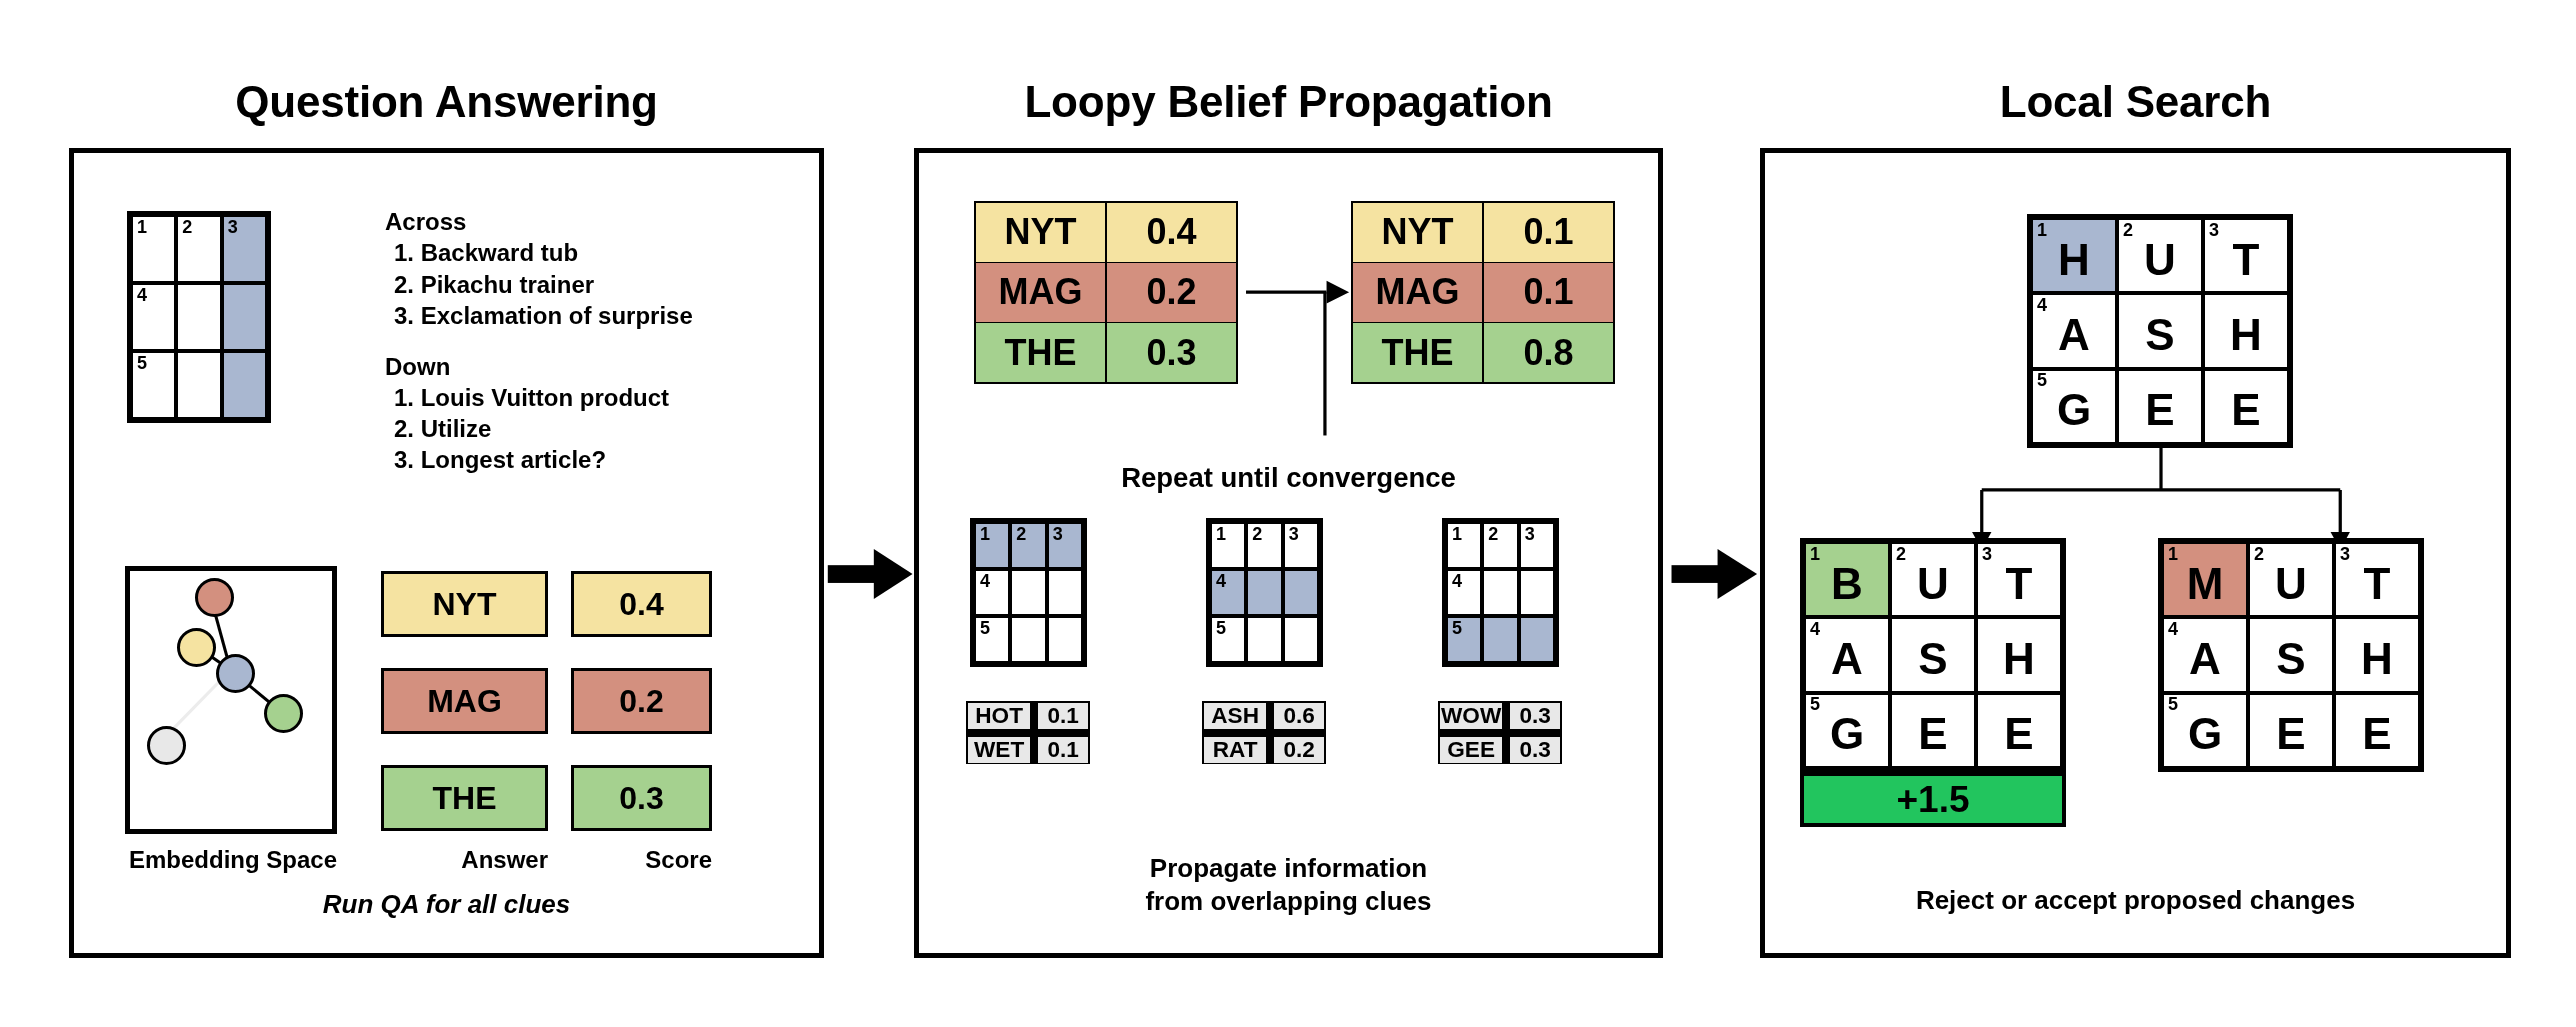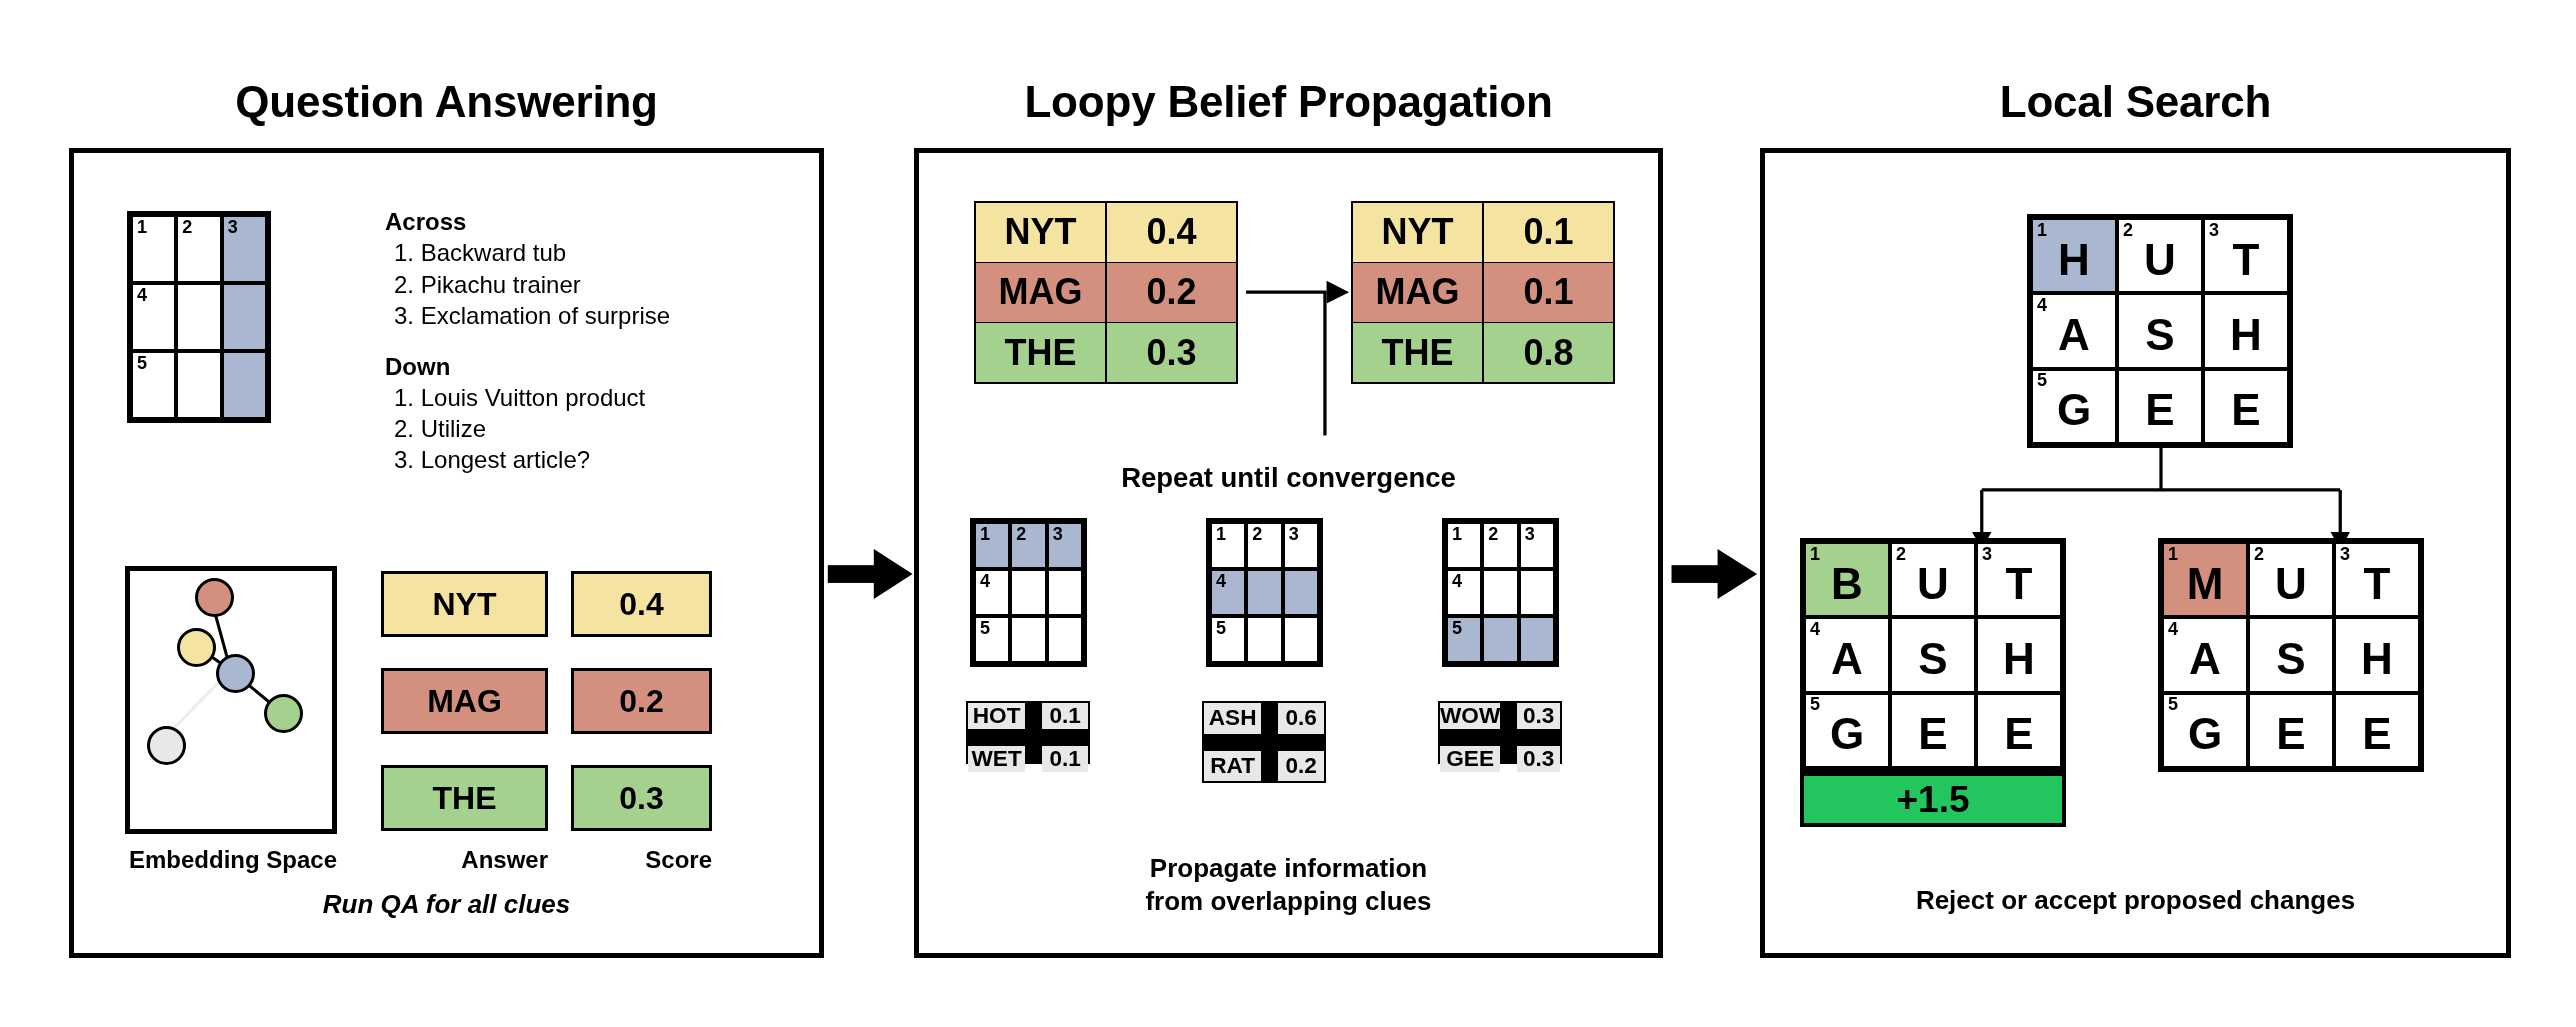--- a/index.html
+++ b/index.html
@@ -51,7 +51,7 @@
   .clues{position:absolute;font-size:24px;font-weight:bold;line-height:1.0;}
   .clues .head{font-weight:bold;font-size:24px;margin-bottom:7.3px;}
   .clues ol{margin:0 0 0 9.7px;padding:0 0 0 26px;}
-  .clues li{margin-bottom:7.3px;font-weight:normal;}
+  .clues li{margin-bottom:7.3px;font-weight:bold;}
   .clues .gap{height:19.4px;}
 
   

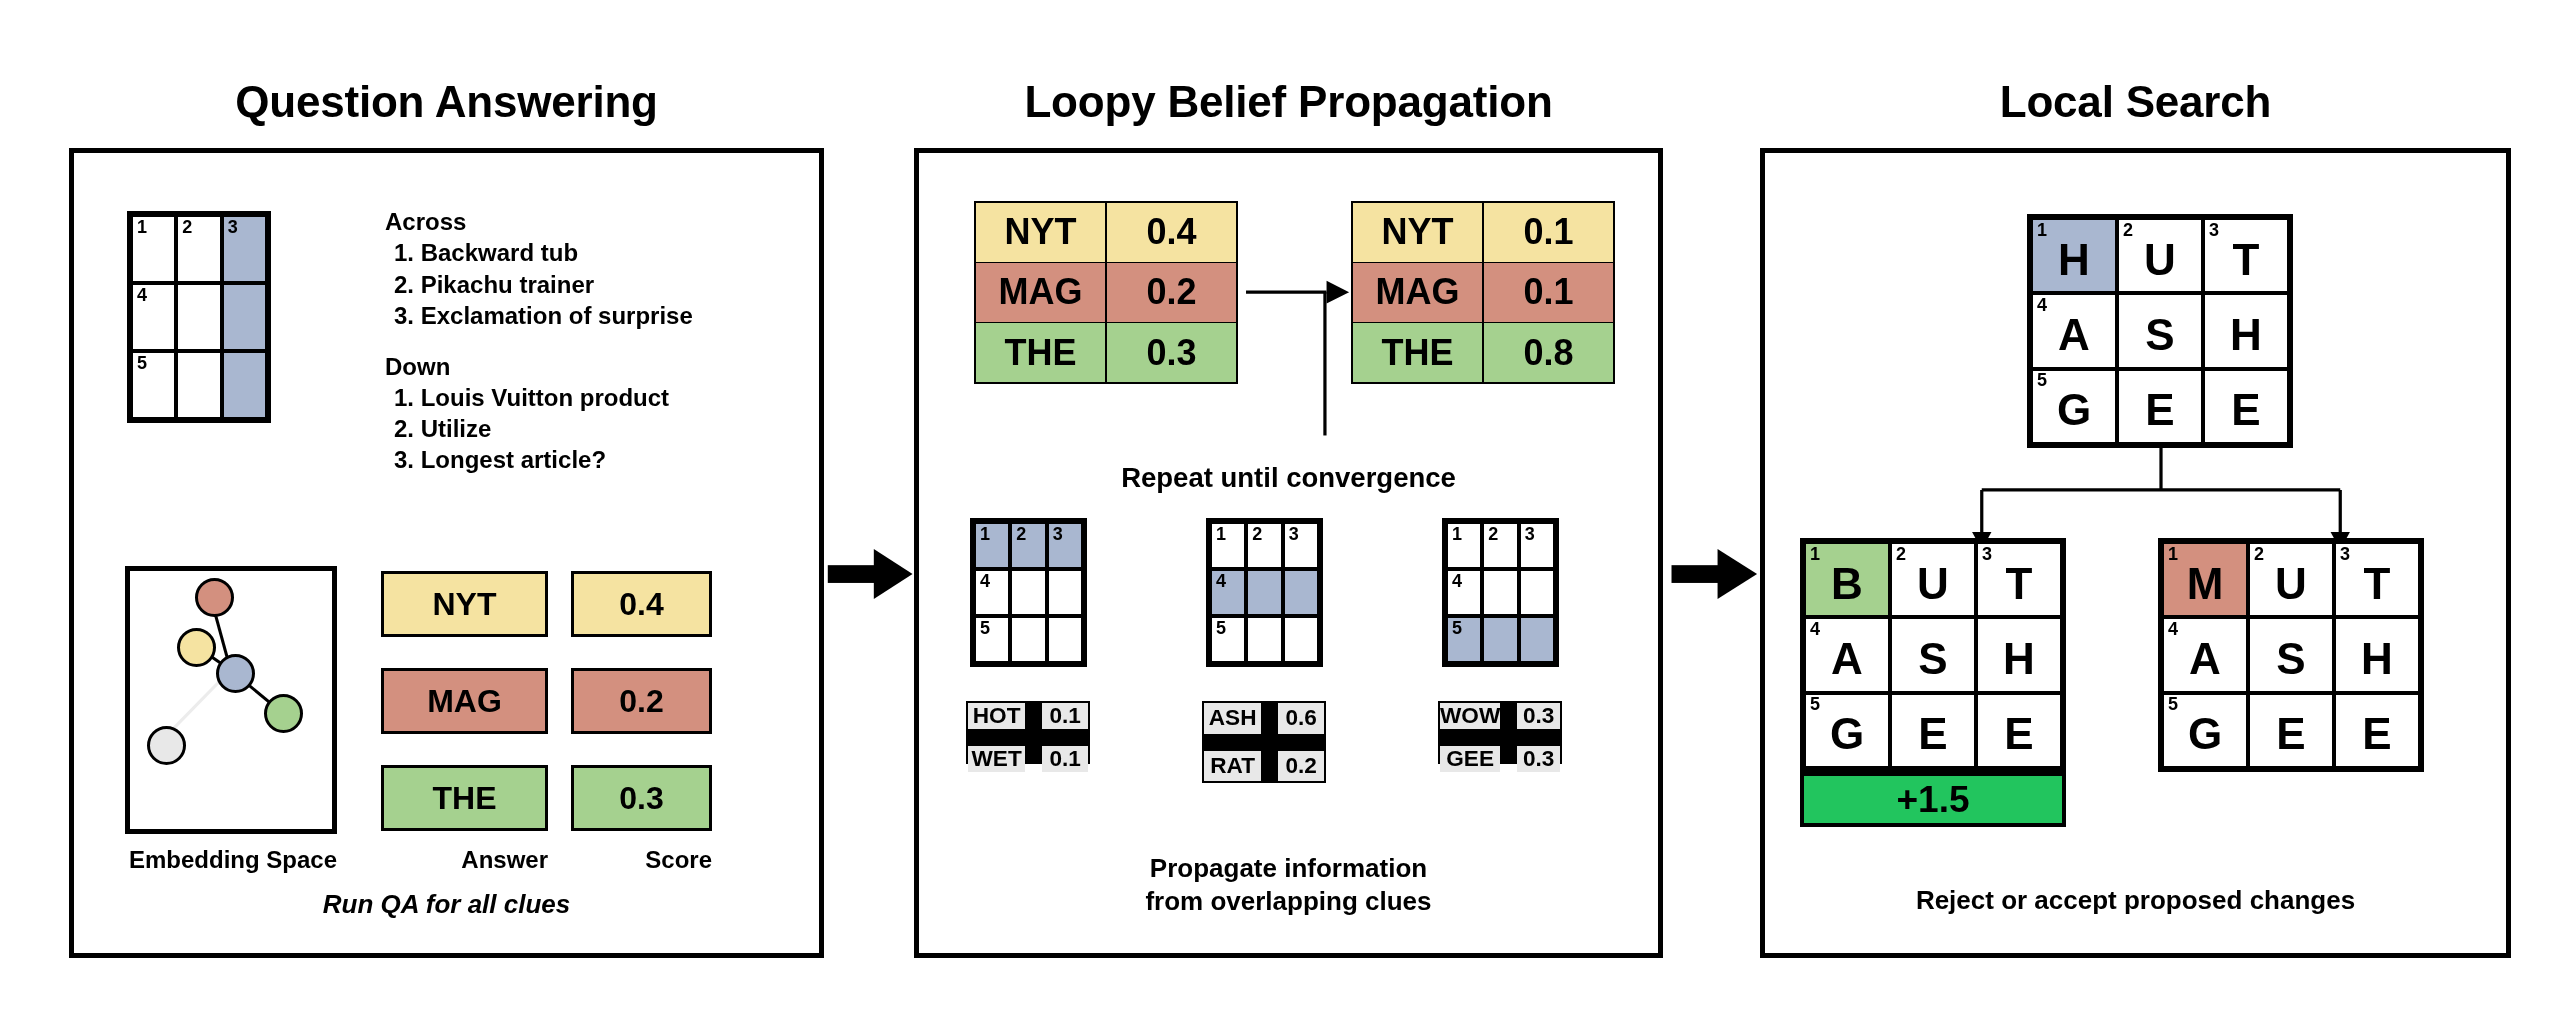--- a/index.html
+++ b/index.html
@@ -77,7 +77,7 @@
   .bcell.green{background:#a5d18f;}
 
   
-  .stable{position:absolute;display:grid;grid-template-columns:1.25fr 1fr;border:2.4px solid #000;box-sizing:border-box;background:#000;gap:17px;}
+  .stable{position:absolute;display:grid;grid-template-columns:1.25fr 1fr;border:2.4px solid #000;box-sizing:border-box;background:#000;gap:8px;}
   .scell{background:#e8e8e8;display:flex;align-items:center;justify-content:center;font-size:22.6px;font-weight:bold;}
 
   

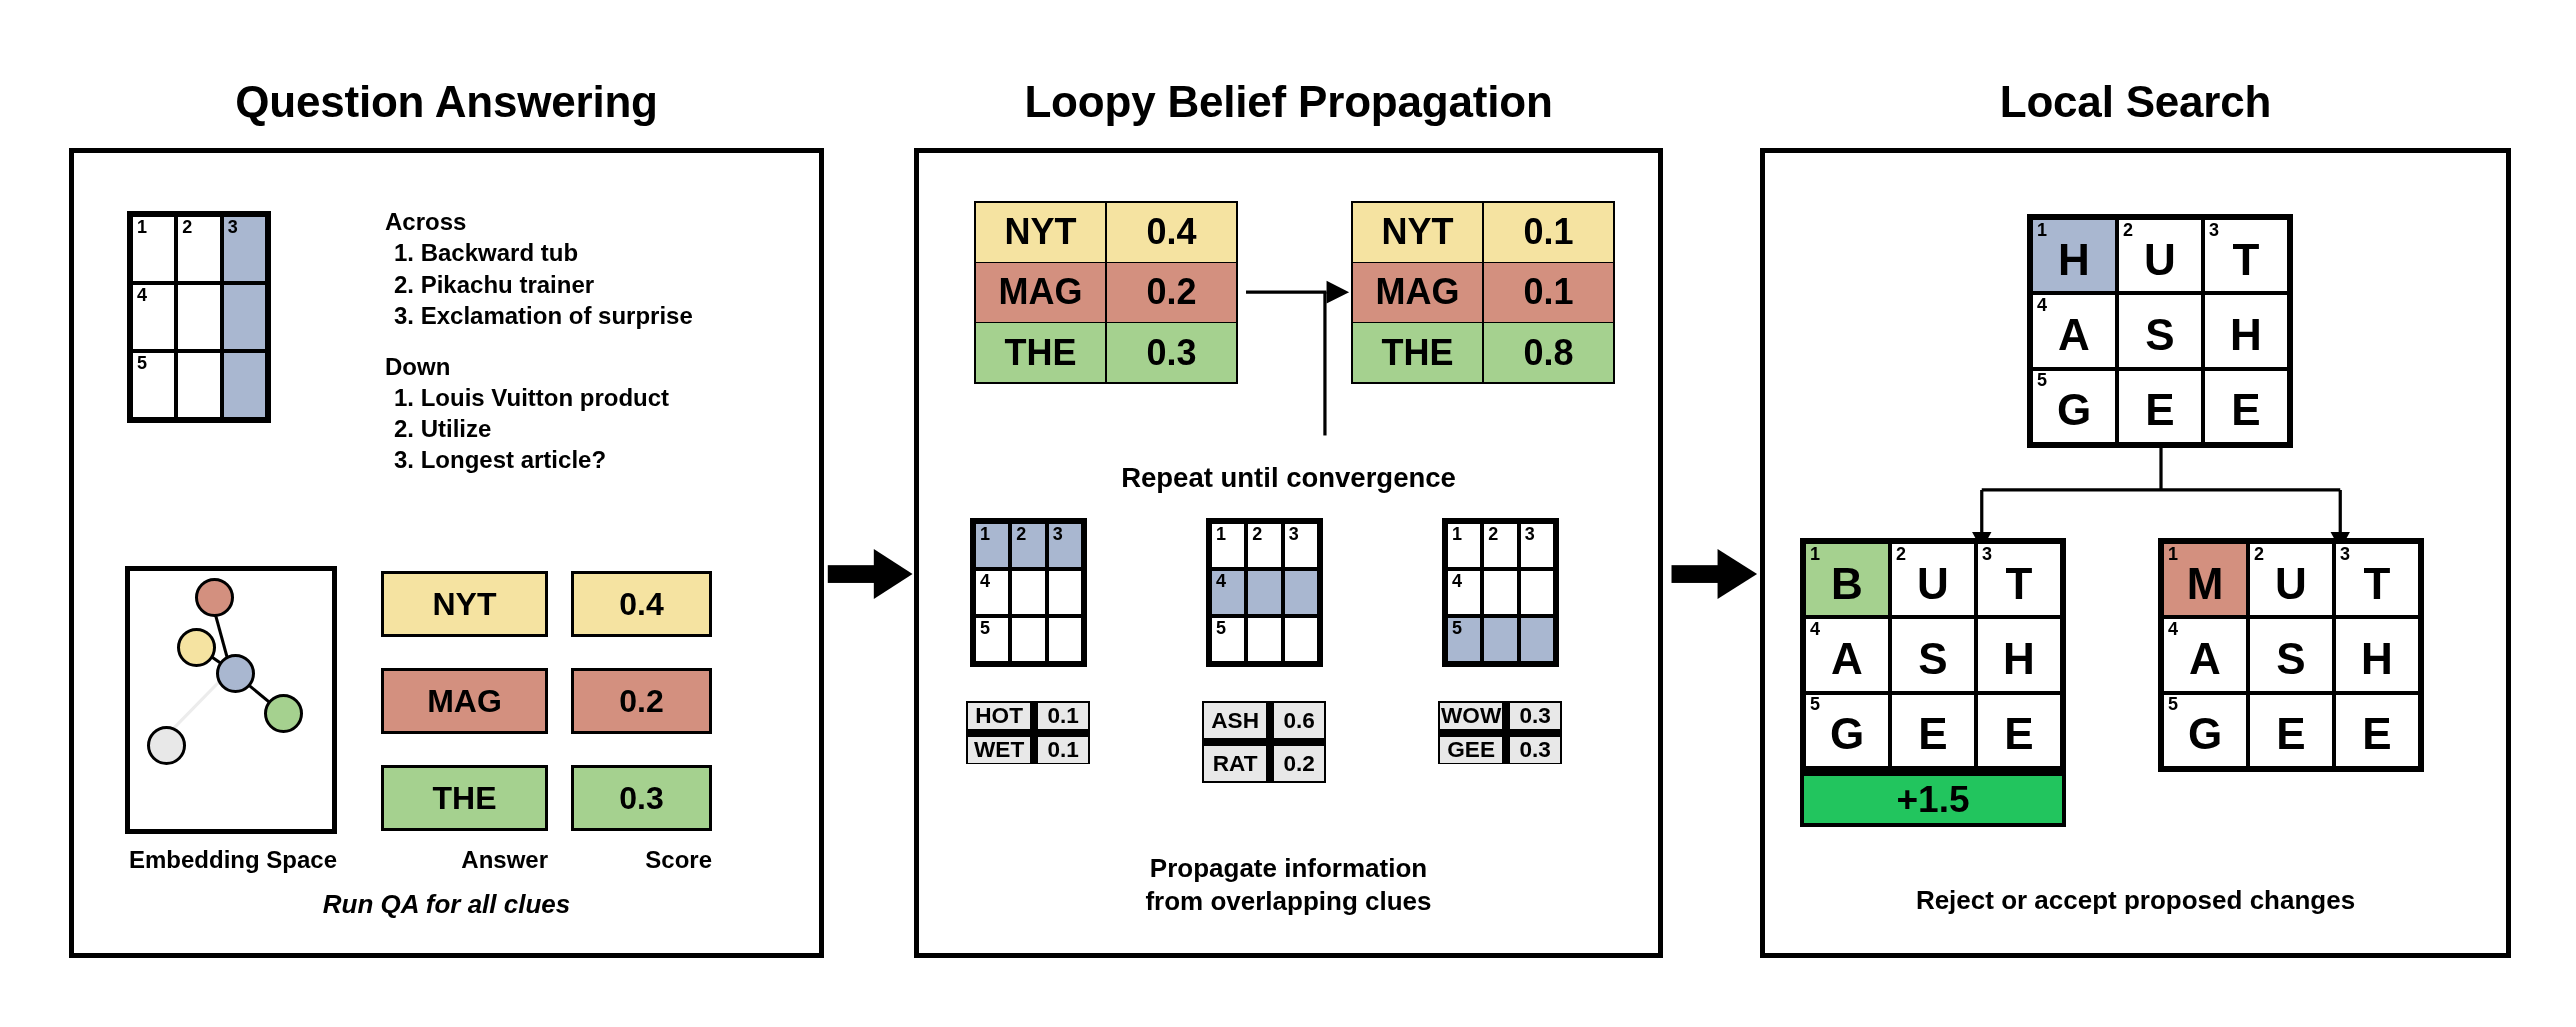--- a/index.html
+++ b/index.html
@@ -296,7 +296,7 @@
     <div class="scell">0.1</div>
   </div>
 
-  <div class="stable" style="left:283px;top:548px;width:124px;height:82px;grid-template-rows:1fr 1fr;">
+  <div class="stable" style="left:283px;top:548px;width:124px;height:63px;grid-template-rows:1fr 1fr;">
     <div class="scell">ASH</div>
     <div class="scell">0.6</div>
     <div class="scell">RAT</div>

